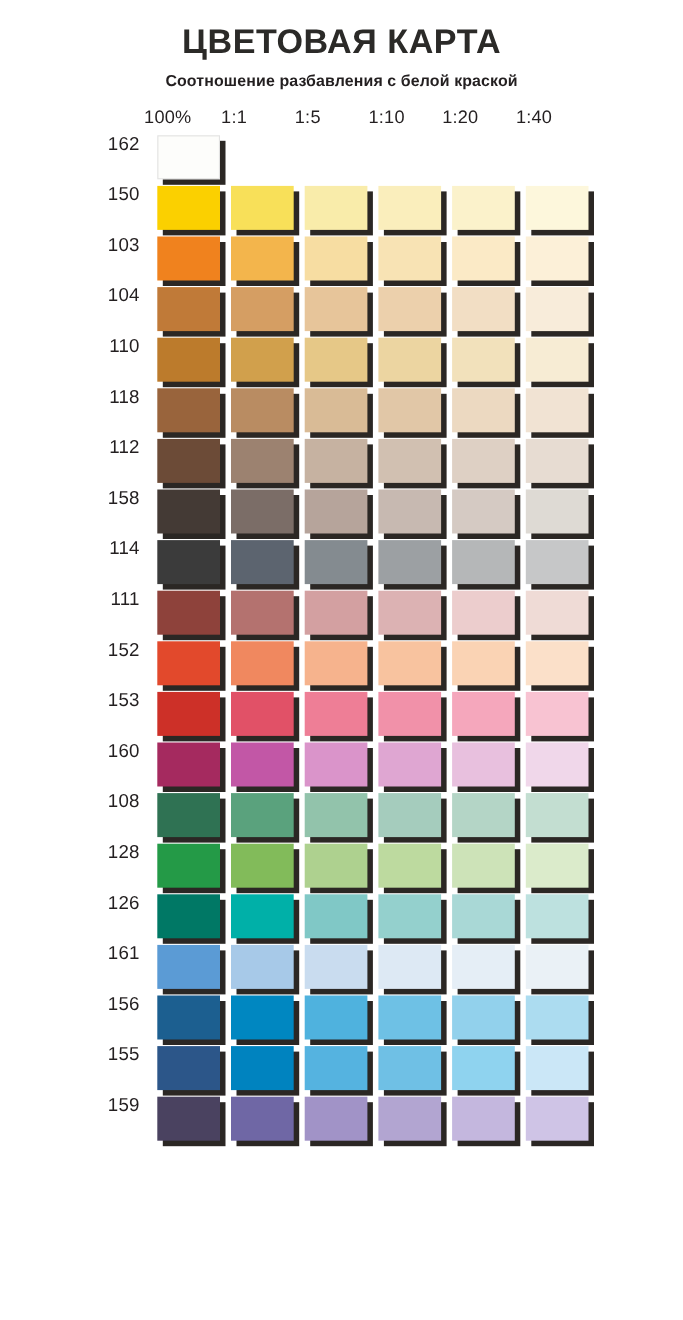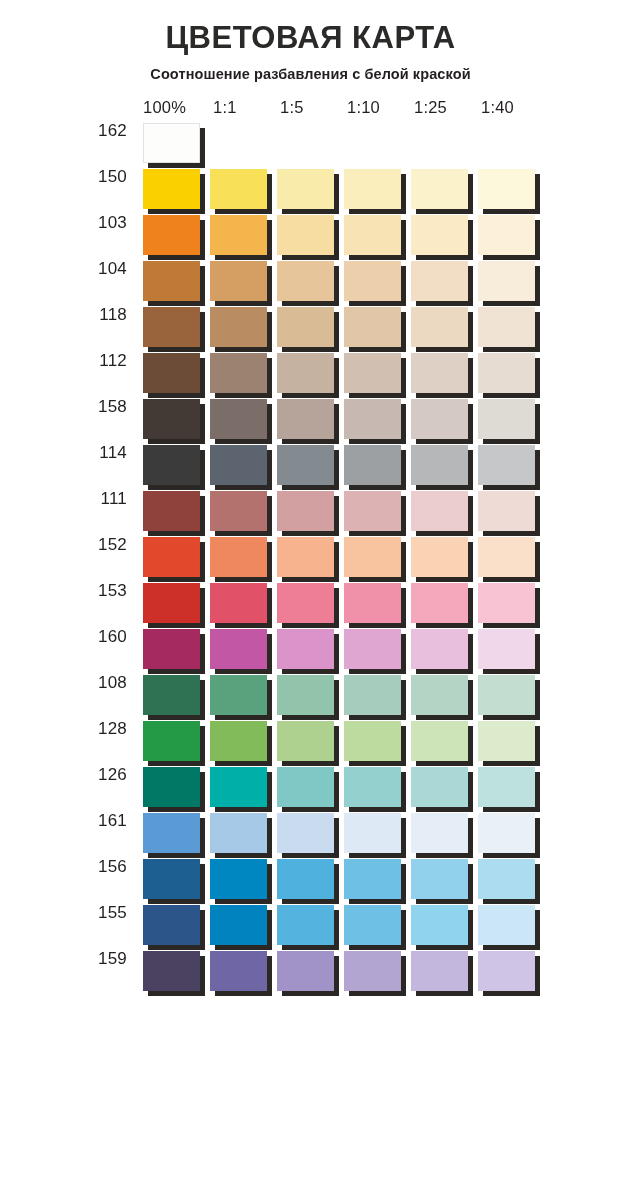--- a/index.html
+++ b/index.html
@@ -49,7 +49,7 @@
     display: flex;
     height: 26px;
     align-items: center;
-    margin-left: 58px;
+    margin-left: 46px;
   }
   .col-header {
     width: 67px;

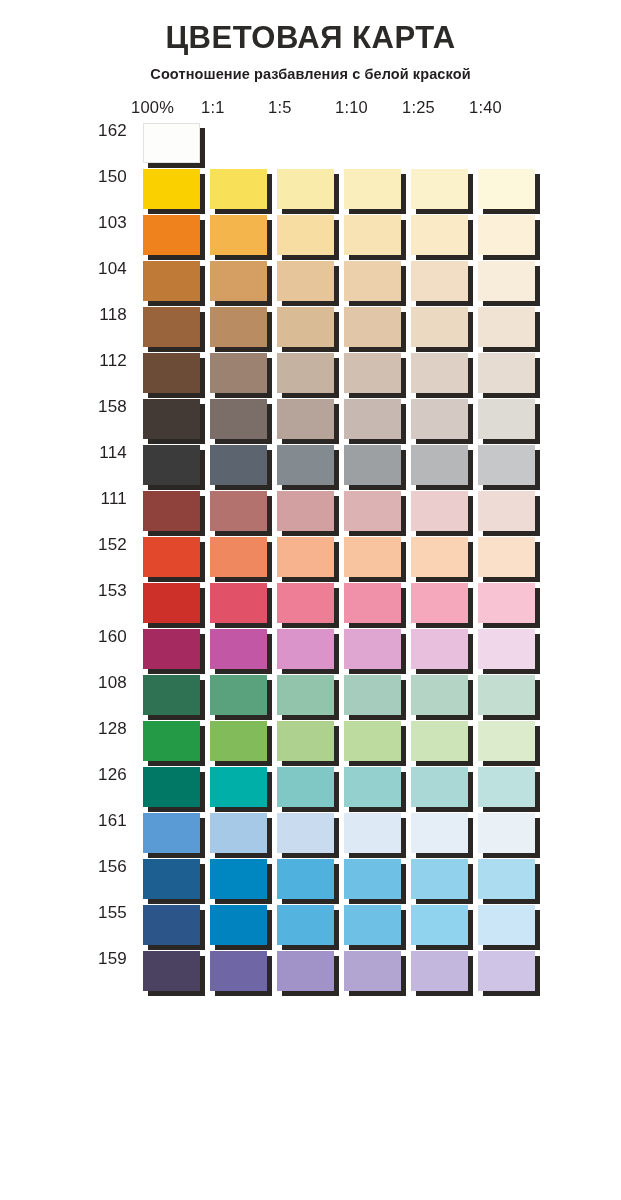--- a/index.html
+++ b/index.html
@@ -109,7 +109,7 @@
         <div class="col-header">1:1</div>
         <div class="col-header">1:5</div>
         <div class="col-header">1:10</div>
-        <div class="col-header">1:25</div>
+        <div class="col-header">1:20</div>
         <div class="col-header">1:40</div>
       </div>
     <div id="rows-container">

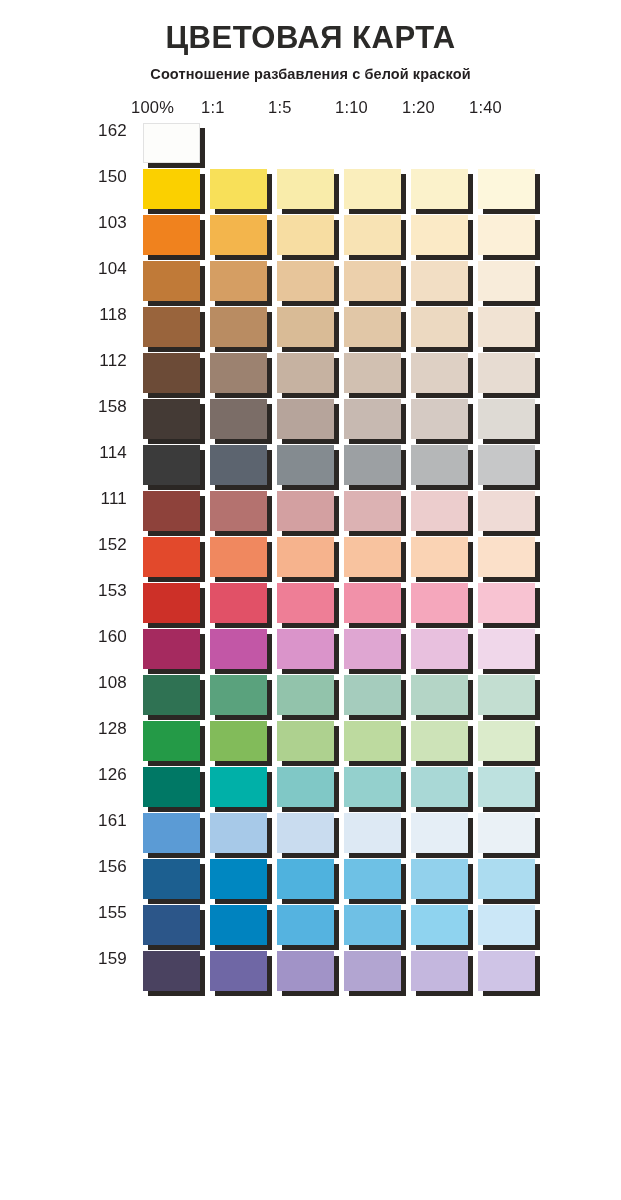--- a/index.html
+++ b/index.html
@@ -188,6 +188,27 @@
           </div>
         </div>
         <div class="row">
+          <div class="row-label">110</div>
+          <div class="cell">
+            <div class="swatch" style="background: rgb(188, 123, 44);"></div>
+          </div>
+          <div class="cell">
+            <div class="swatch" style="background: rgb(209, 160, 76);"></div>
+          </div>
+          <div class="cell">
+            <div class="swatch" style="background: rgb(230, 200, 135);"></div>
+          </div>
+          <div class="cell">
+            <div class="swatch" style="background: rgb(236, 213, 161);"></div>
+          </div>
+          <div class="cell">
+            <div class="swatch" style="background: rgb(242, 225, 187);"></div>
+          </div>
+          <div class="cell">
+            <div class="swatch" style="background: rgb(247, 236, 212);"></div>
+          </div>
+        </div>
+        <div class="row">
           <div class="row-label">118</div>
           <div class="cell">
             <div class="swatch" style="background: rgb(153, 100, 60);"></div>

